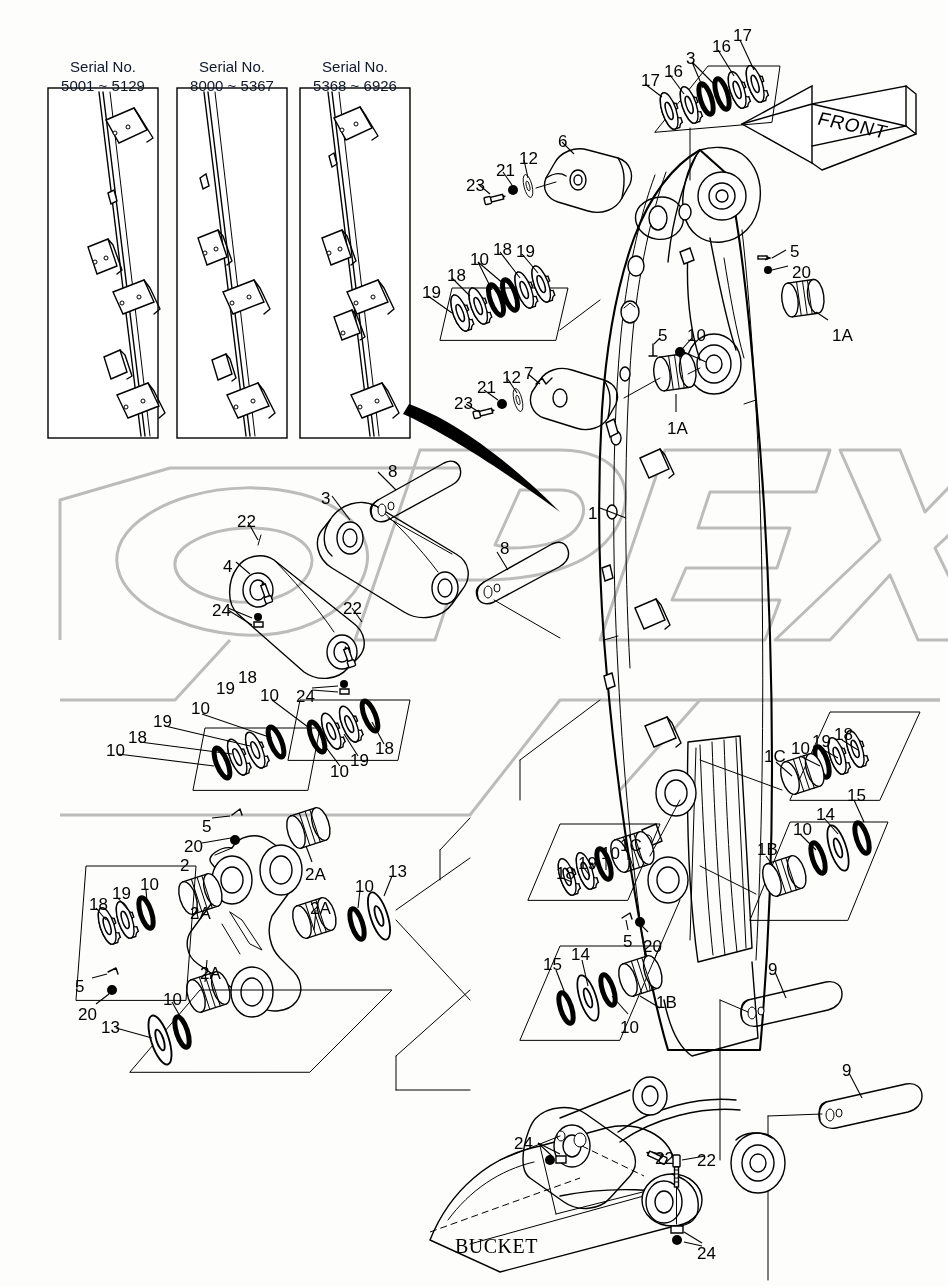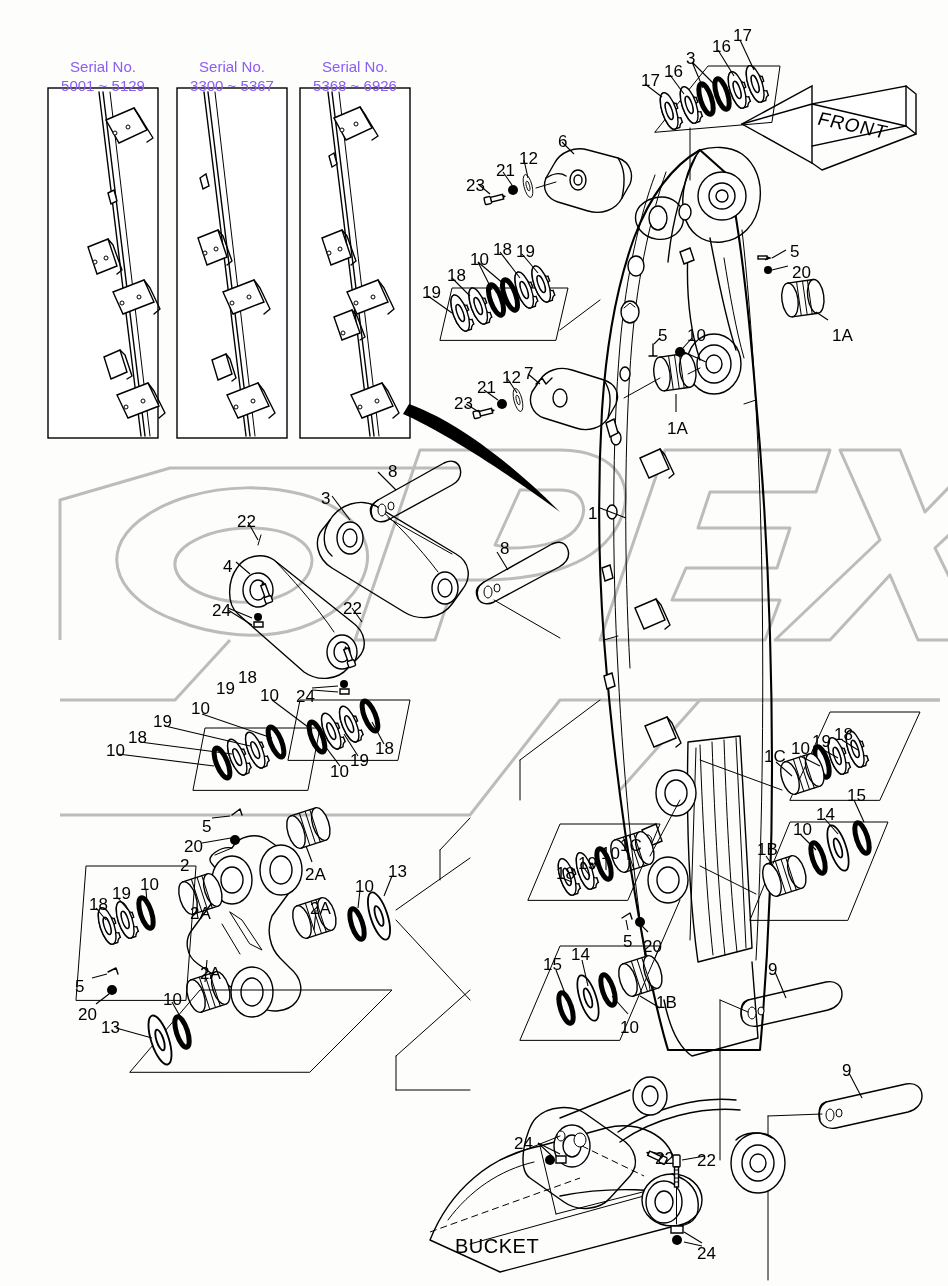--- a/index.html
+++ b/index.html
@@ -8,7 +8,7 @@
   #page{position:relative;width:948px;height:1286px;background:#fdfdfb;overflow:hidden;}
   #svgroot{position:absolute;left:0;top:0;width:948px;height:1286px;}
   .cal{position:absolute;font-family:"Liberation Sans",sans-serif;font-size:17px;color:#000;white-space:nowrap;line-height:1;}
-  .serial{position:absolute;font-size:15px;text-align:center;line-height:1.25;color:#8b5cf6;}
+  .serial{position:absolute;font-size:15px;text-align:center;line-height:1.25;color:#0f172a;}
   .bucket{position:absolute;font-size:20px;letter-spacing:.5px;color:#000;}
   .frontlbl{position:absolute;font-size:19px;color:#000;letter-spacing:1px;}
 </style>

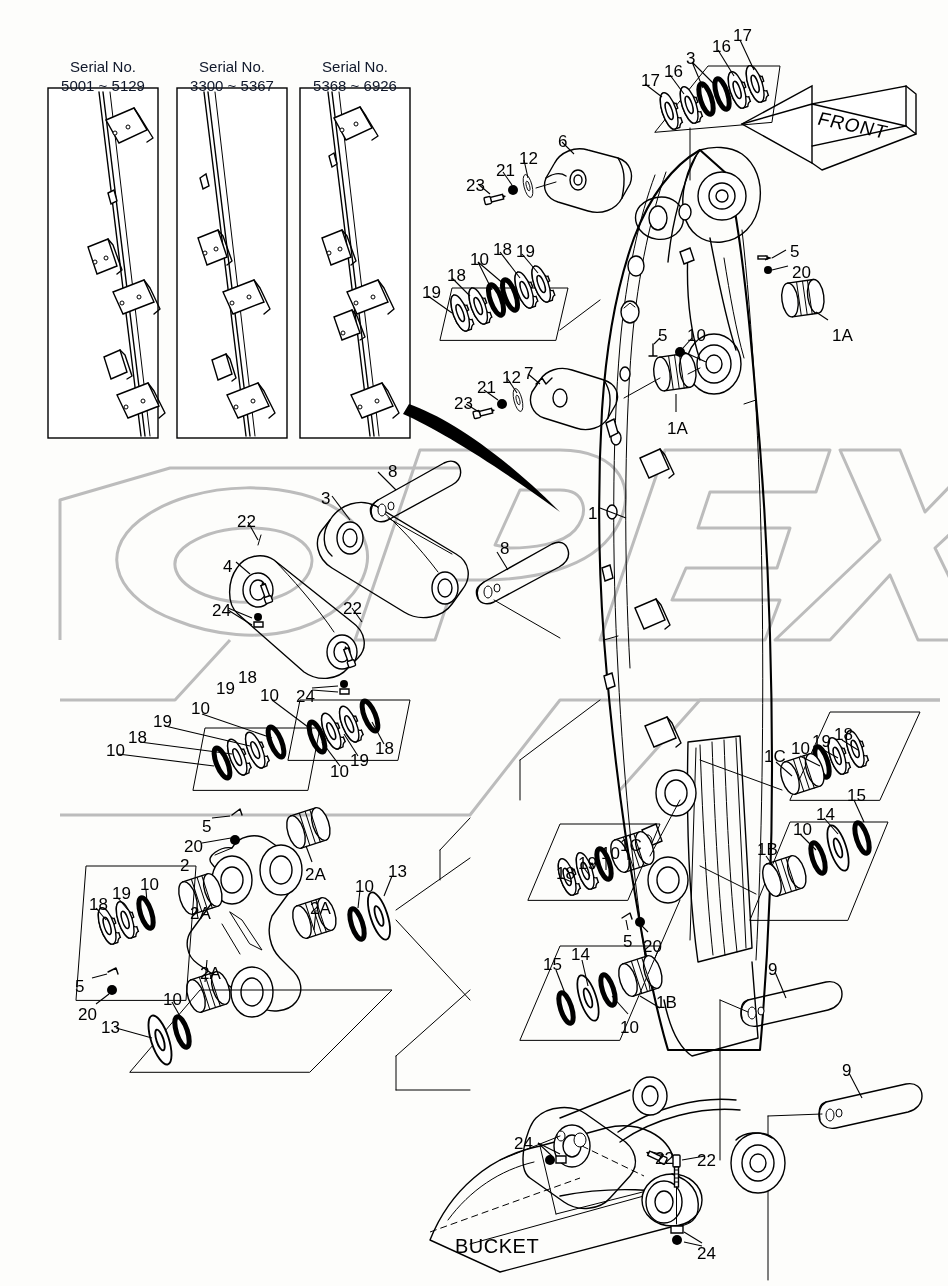--- a/index.html
+++ b/index.html
@@ -757,7 +757,7 @@
   </div>
   <div class="serial" style="left:177px;top:58px;width:110px;">
     <div>Serial No.</div>
-    <div>3300 ~ 5367</div>
+    <div>8000 ~ 5367</div>
   </div>
   <div class="serial" style="left:300px;top:58px;width:110px;">
     <div>Serial No.</div>

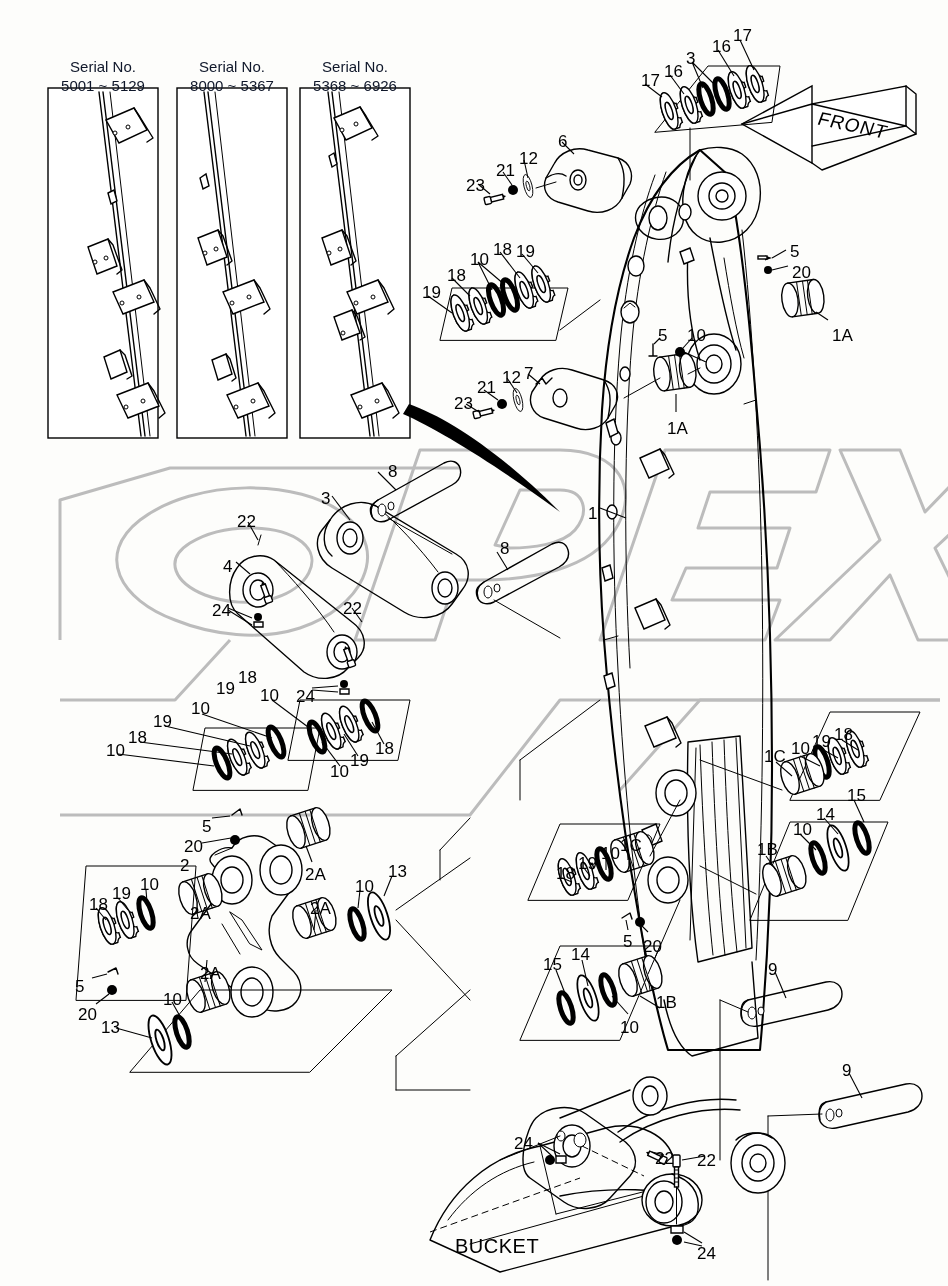--- a/index.html
+++ b/index.html
@@ -766,7 +766,7 @@
 
   <div class="frontlbl" style="left:822px;top:108px;transform:rotate(12deg) skewX(-8deg);transform-origin:left top;">FRONT</div>
 
-  <div class="bucket" style="left:455px;top:1235px;">BUCKET</div>
+  <div class="bucket" style="left:455px;top:1235px;font-family:Liberation Serif, serif;">BUCKET</div>
 
   <div id="callout-layer">
       <div class="cal" style="left: 641px; top: 72px;">17</div>

